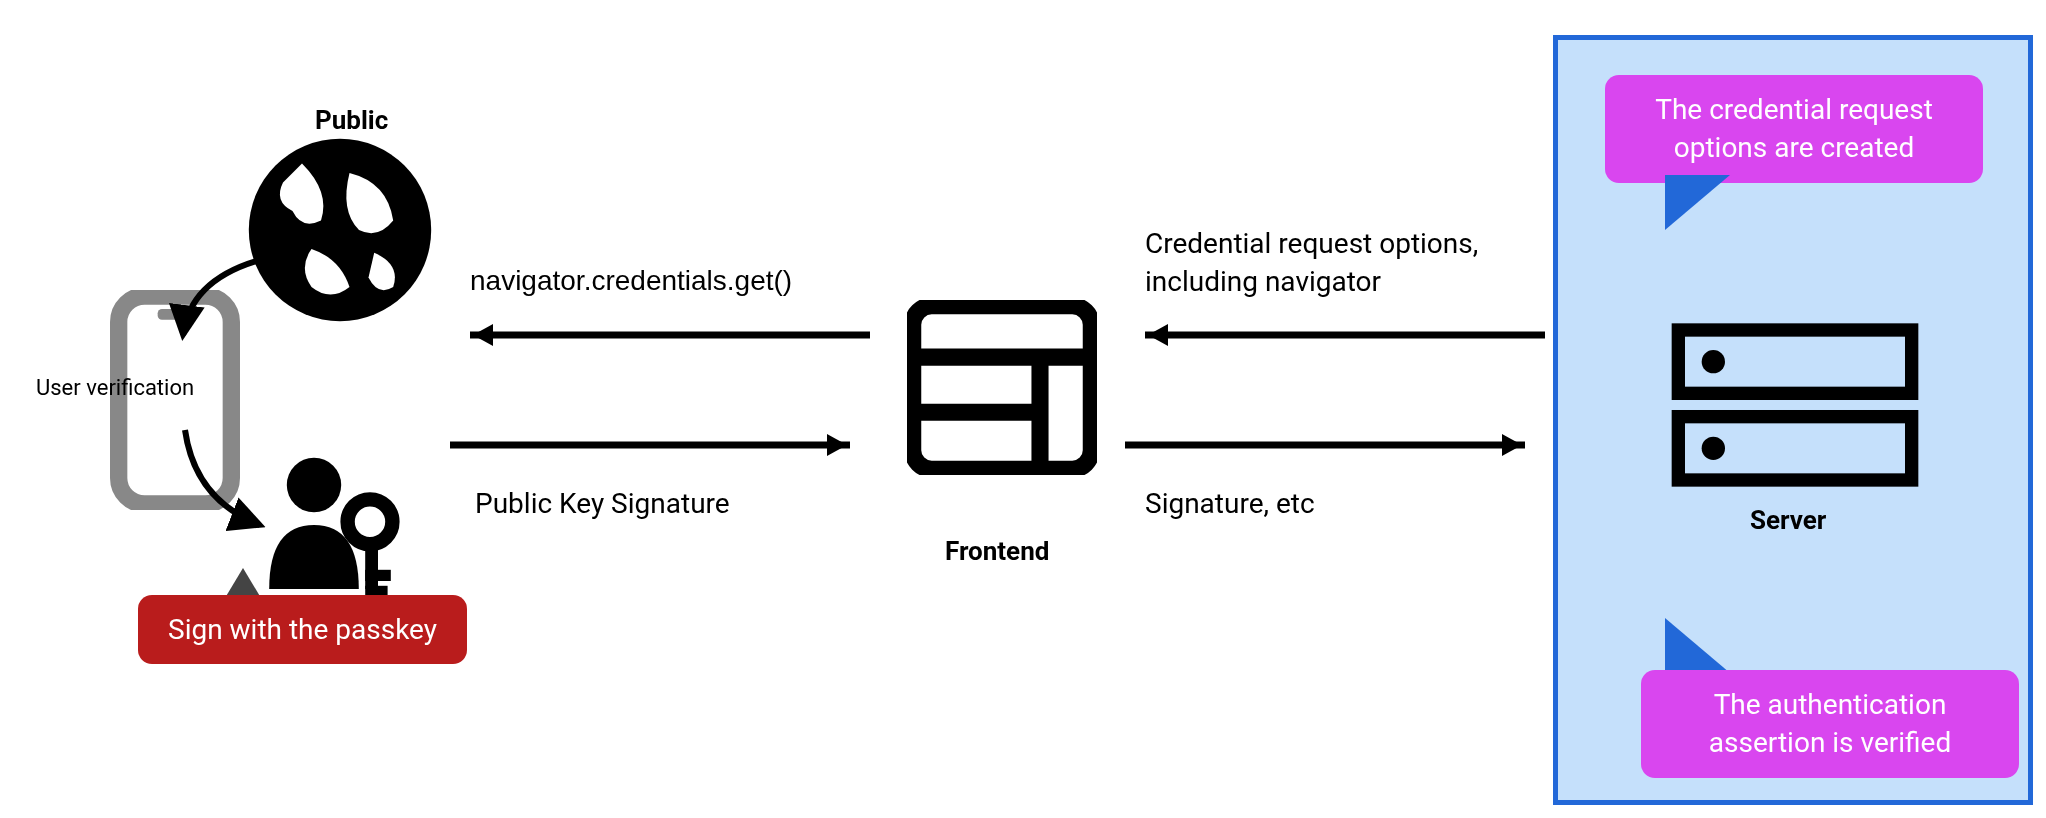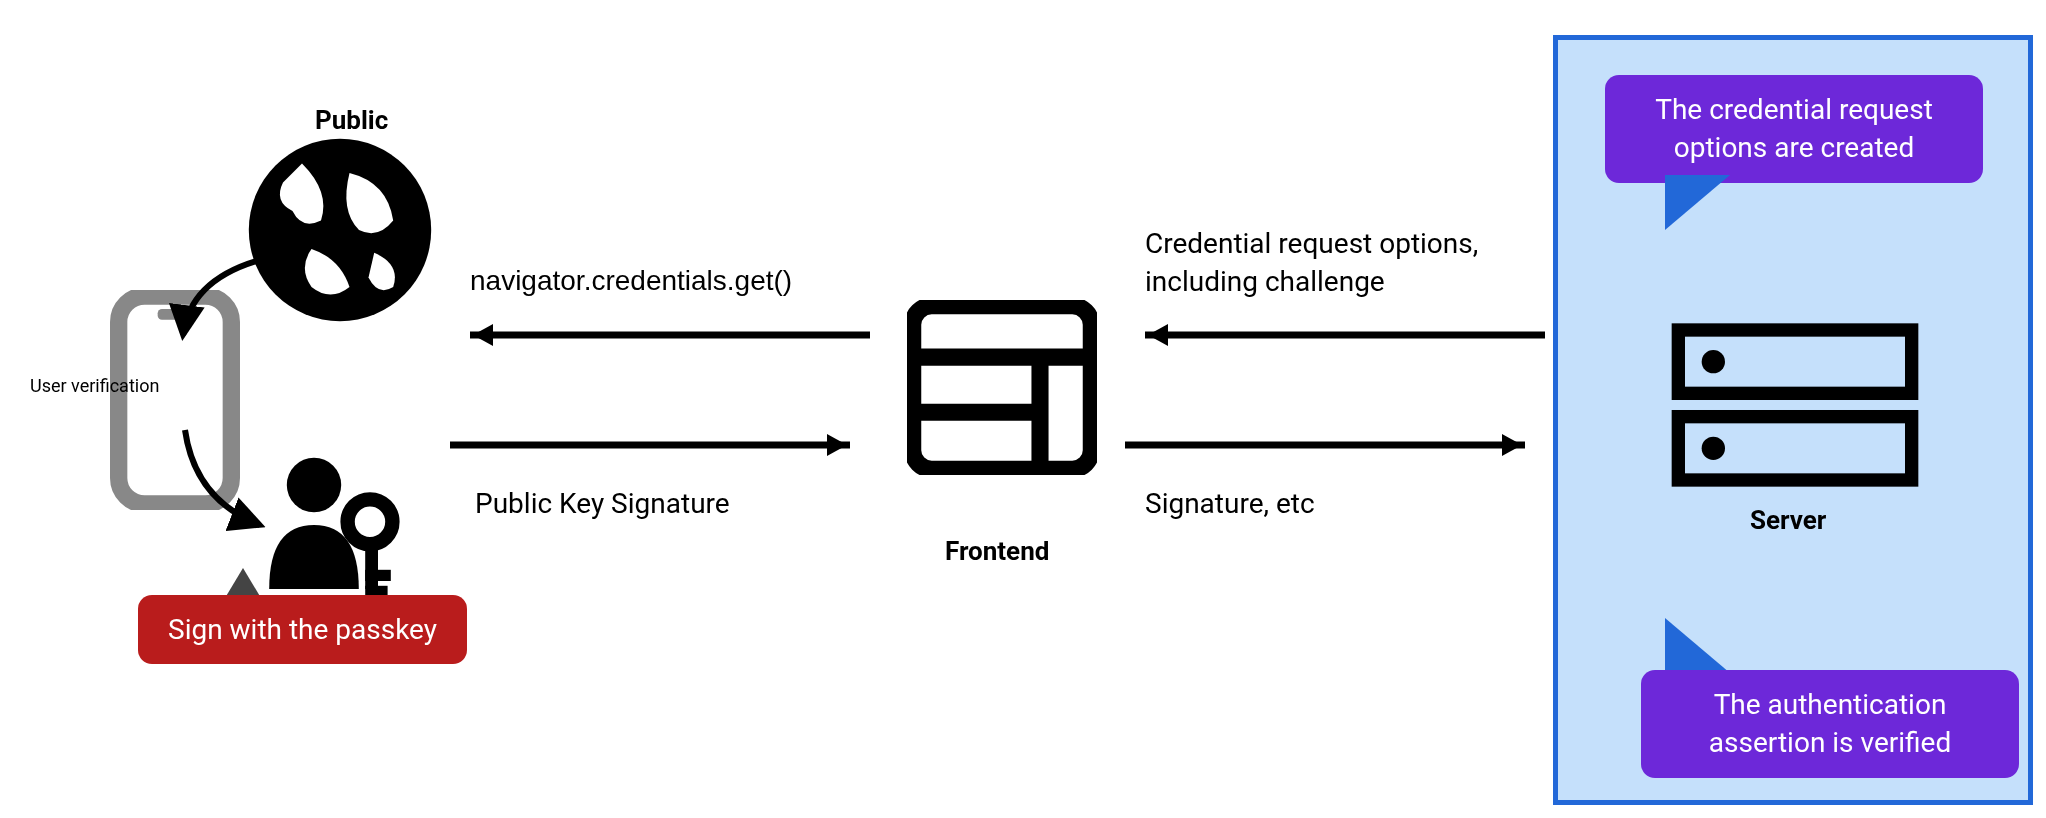--- a/index.html
+++ b/index.html
@@ -70,7 +70,7 @@
   
   .blue-bubble {
     position: absolute;
-    background: #6d28d9;
+    background: #d946ef;
     color: #fff;
     border-radius: 14px;
     padding: 16px 26px;

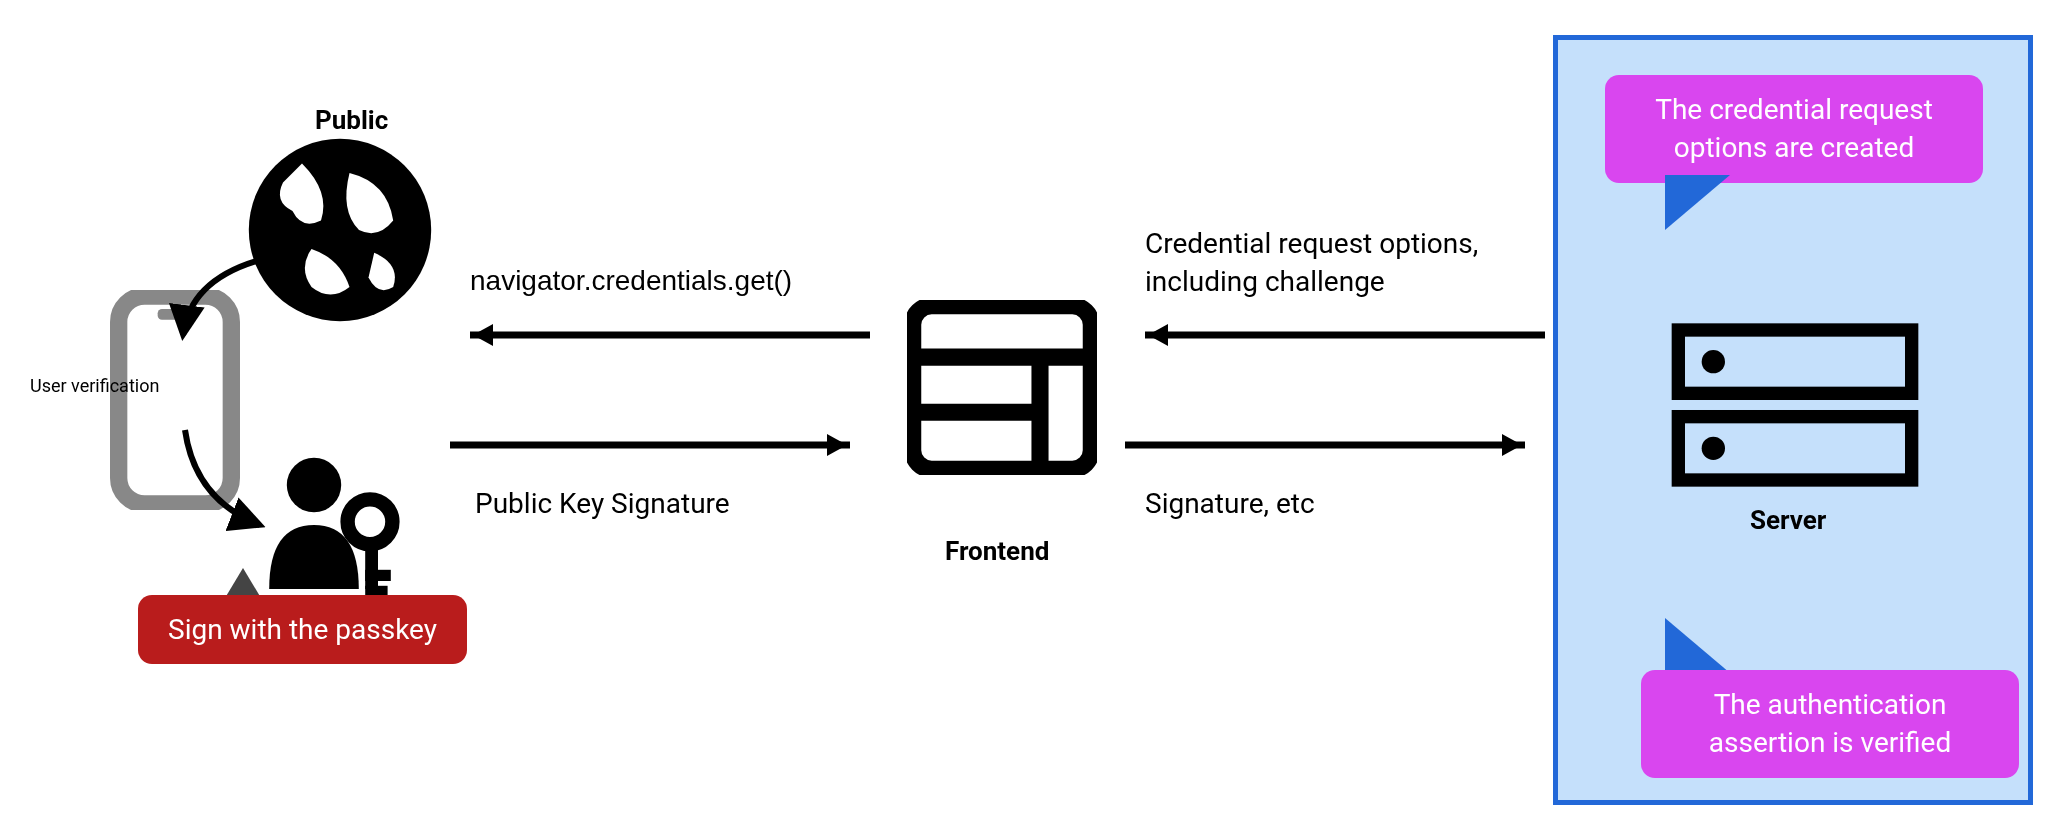--- a/index.html
+++ b/index.html
@@ -171,7 +171,7 @@
 </svg>
 
 <div class="credreq-label"><span style="white-space:pre-line;">Credential request options,
-including challenge</span></div>
+including navigator</span></div>
 <div class="sig-label">Signature, etc</div>
 
 <svg class="server-icon" width="250" height="170" viewBox="0 0 150 100">

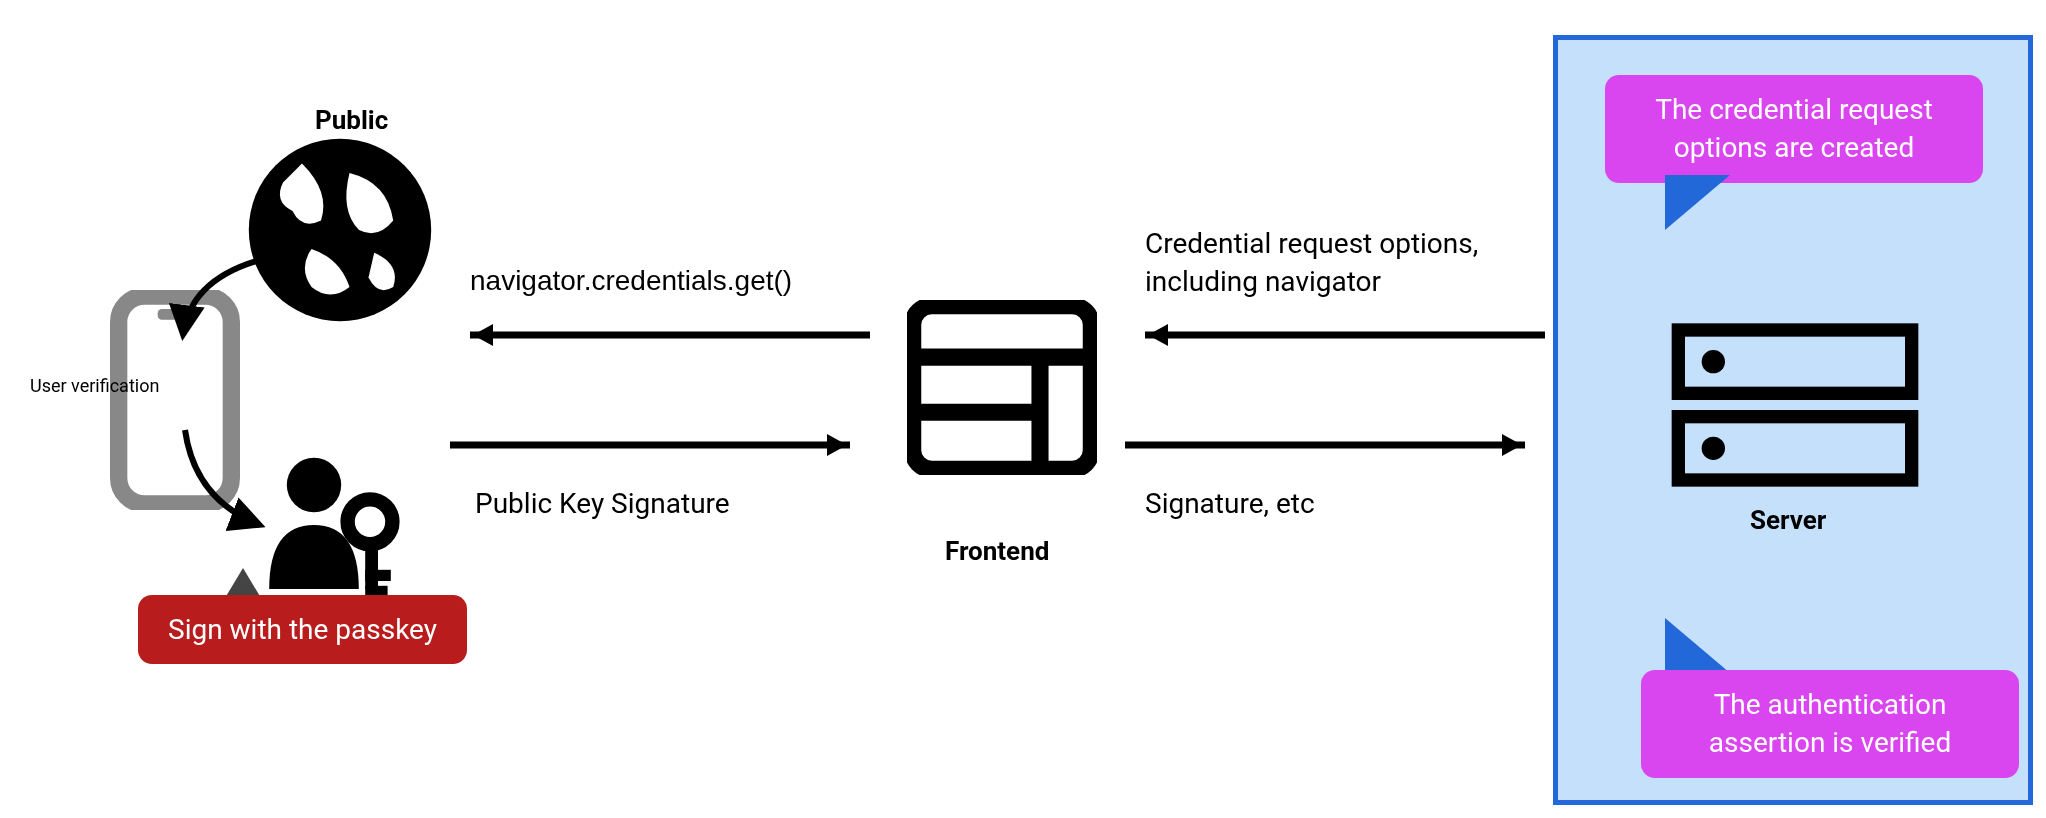--- a/index.html
+++ b/index.html
@@ -17,7 +17,7 @@
   .browser-label { position: absolute; left: 315px; top: 105px; }
   .globe-icon { position: absolute; left: 245px; top: 135px; }
   .phone-icon { position: absolute; left: 110px; top: 290px; }
-  .user-verif-label { position: absolute; left: 30px; top: 375px; font-size: 18px; }
+  .user-verif-label { position: absolute; left: 36px; top: 375px; font-size: 22px; }
   .user-key-icon { position: absolute; left: 250px; top: 445px; }
   .curve-arrow { position: absolute; left: 165px; top: 250px; }
 

